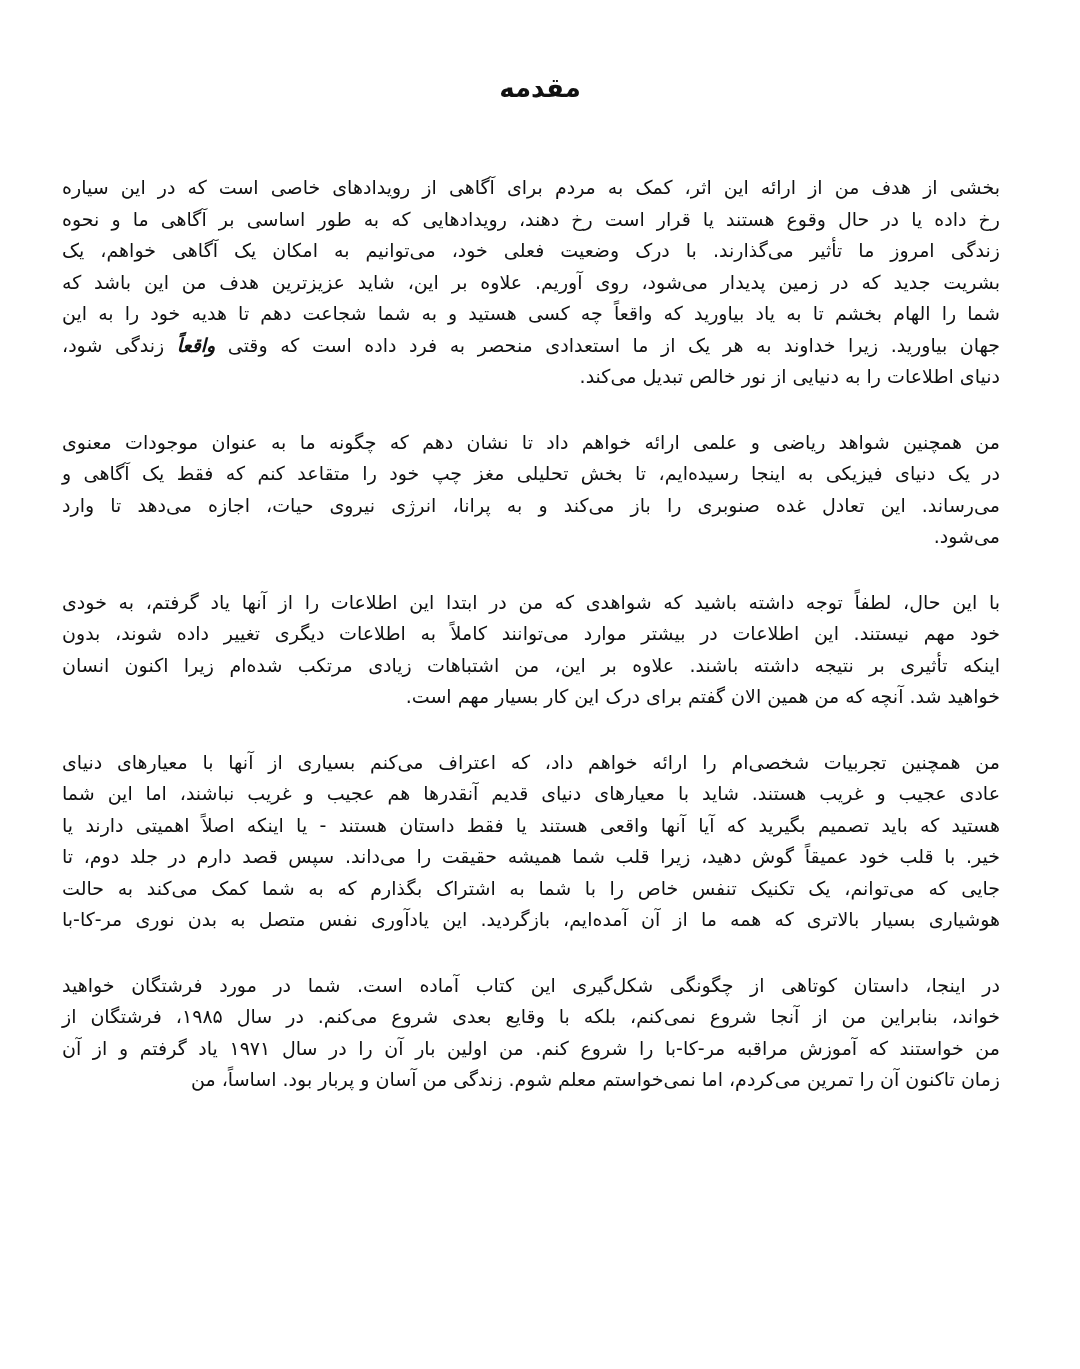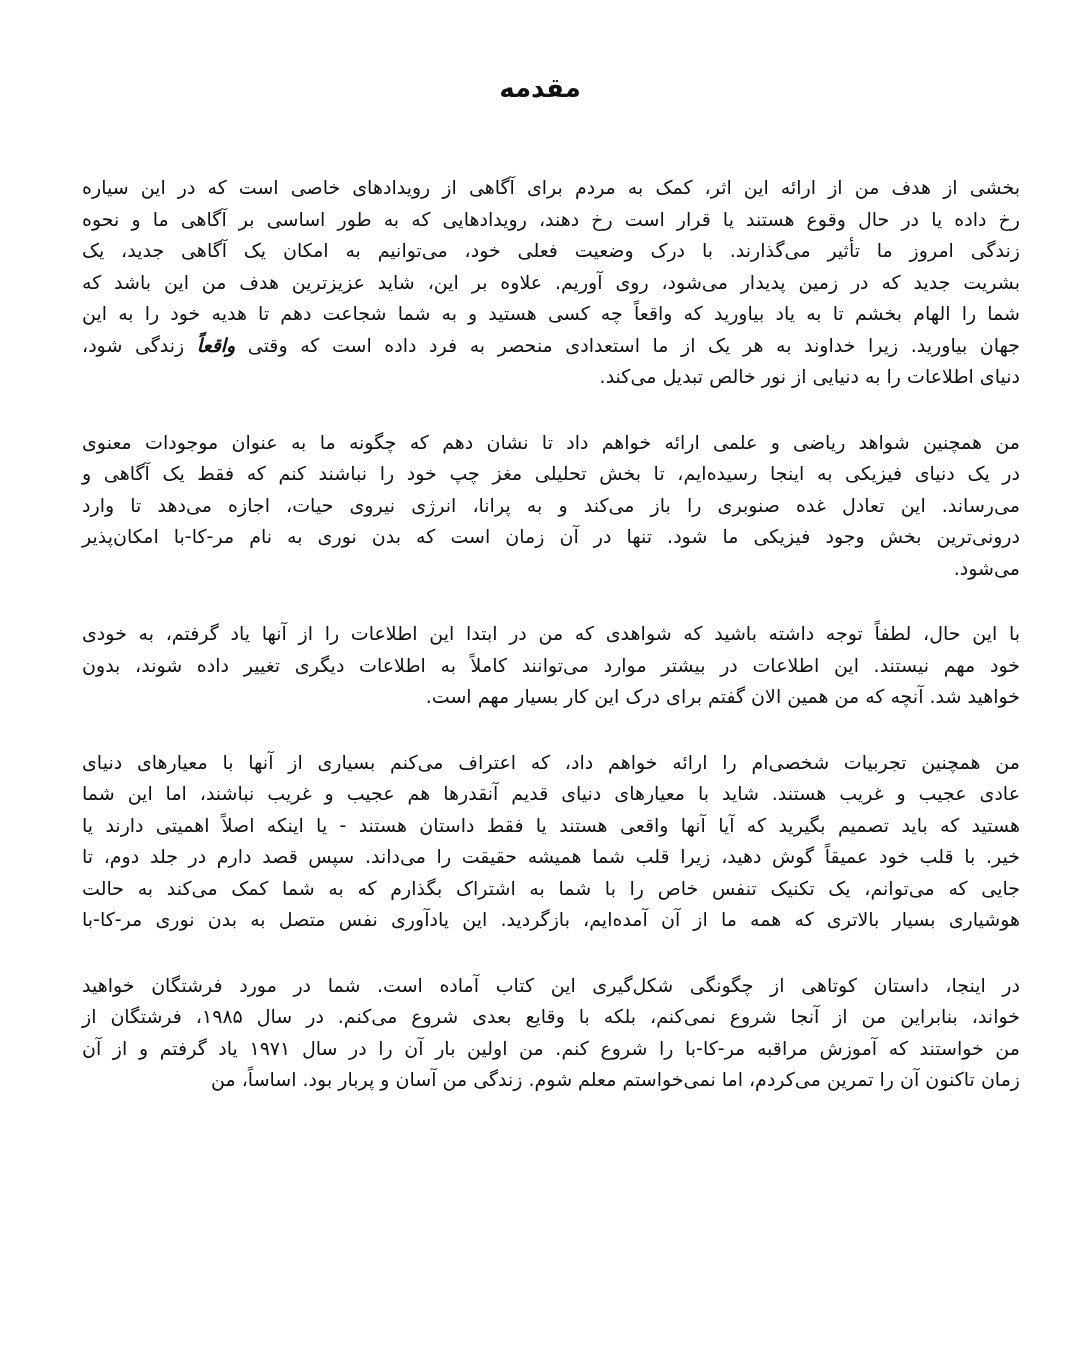--- a/index.html
+++ b/index.html
@@ -39,7 +39,6 @@
       top: 172px;
       left: 62px;
       width: 938px;
-      margin-left: 20px;
     }
     .para {
       margin: 0 0 34px 0;

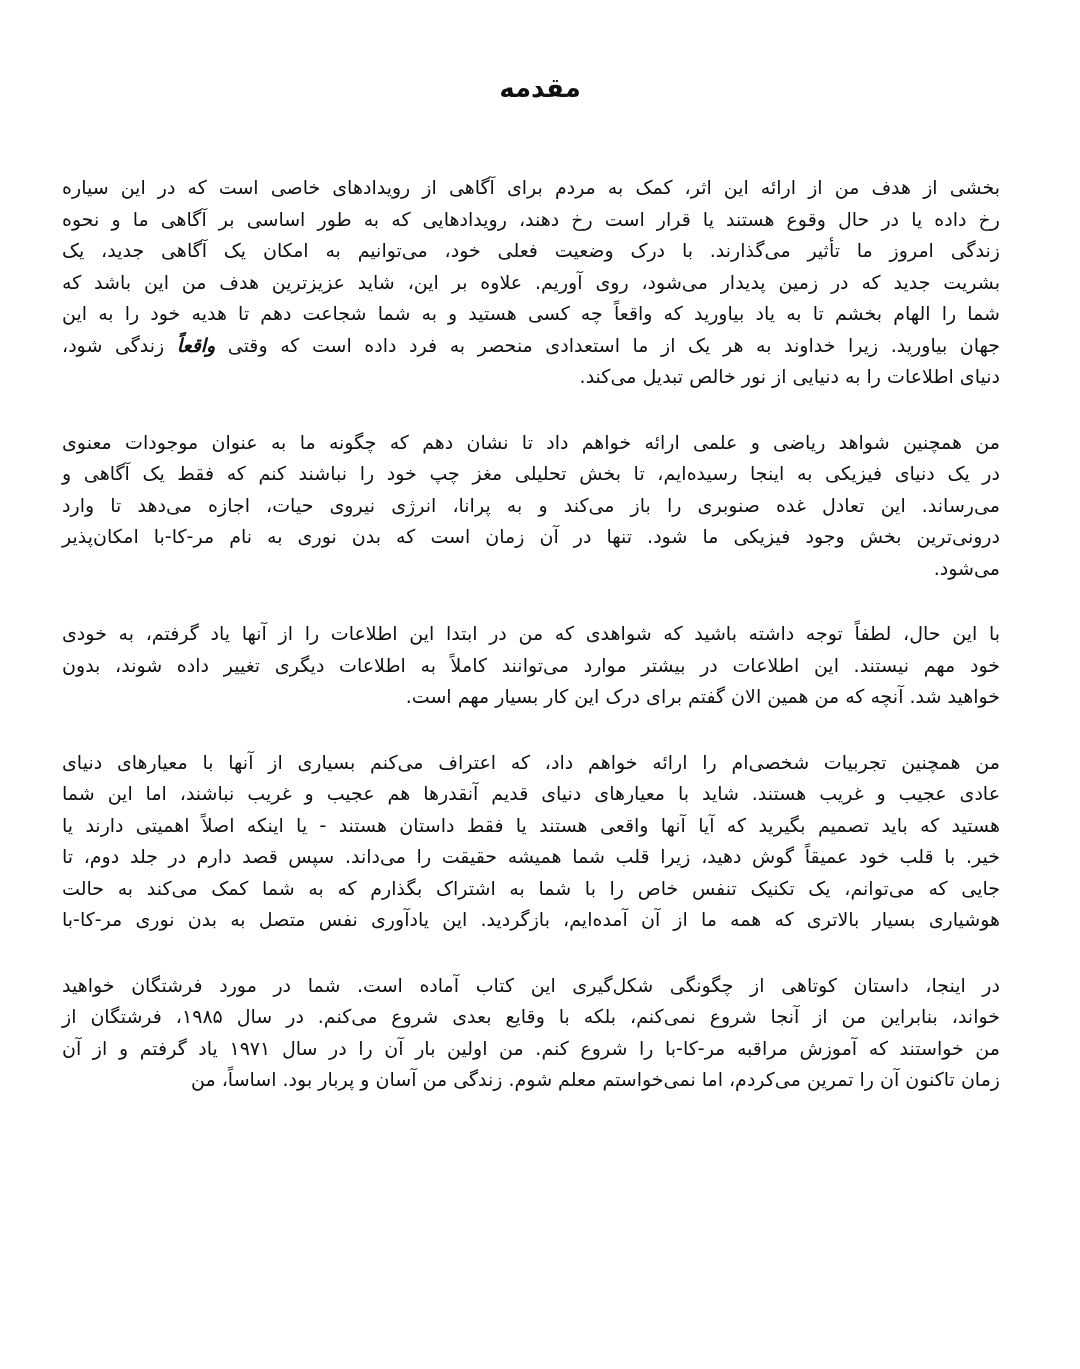--- a/index.html
+++ b/index.html
@@ -70,7 +70,7 @@
       <div class="para">
         <span class="line">بخشی از هدف من از ارائه این اثر، کمک به مردم برای آگاهی از رویدادهای خاصی است که در این سیاره</span>
         <span class="line">رخ داده یا در حال وقوع هستند یا قرار است رخ دهند، رویدادهایی که به طور اساسی بر آگاهی ما و نحوه</span>
-        <span class="line">زندگی امروز ما تأثیر می‌گذارند. با درک وضعیت فعلی خود، می‌توانیم به امکان یک آگاهی جدید، یک</span>
+        <span class="line">زندگی امروز ما تأثیر می‌گذارند. با درک وضعیت فعلی خود، می‌توانیم به امکان یک آگاهی خواهم، یک</span>
         <span class="line">بشریت جدید که در زمین پدیدار می‌شود، روی آوریم. علاوه بر این، شاید عزیزترین هدف من این باشد که</span>
         <span class="line">شما را الهام بخشم تا به یاد بیاورید که واقعاً چه کسی هستید و به شما شجاعت دهم تا هدیه خود را به این</span>
         <span class="line"><span>جهان بیاورید. زیرا خداوند به هر یک از ما استعدادی منحصر به فرد داده است که وقتی </span><span class="emph">واقعاً</span><span> زندگی شود،</span></span>

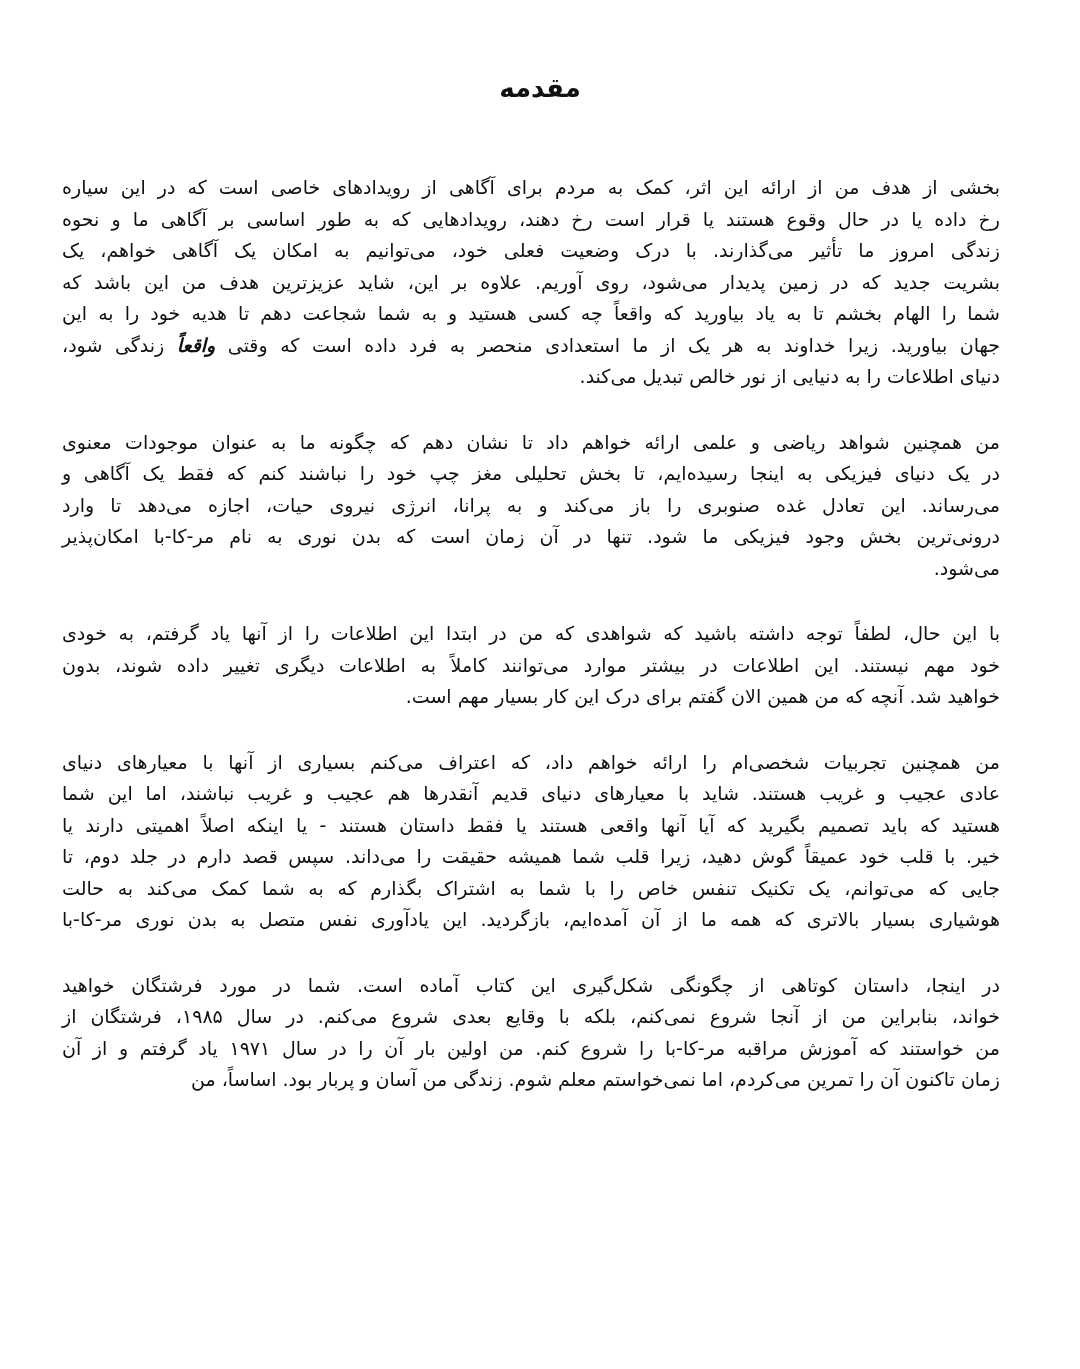--- a/index.html
+++ b/index.html
@@ -78,7 +78,7 @@
       </div>
       <div class="para">
         <span class="line">من همچنین شواهد ریاضی و علمی ارائه خواهم داد تا نشان دهم که چگونه ما به عنوان موجودات معنوی</span>
-        <span class="line">در یک دنیای فیزیکی به اینجا رسیده‌ایم، تا بخش تحلیلی مغز چپ خود را نباشند کنم که فقط یک آگاهی و</span>
+        <span class="line">در یک دنیای فیزیکی به اینجا رسیده‌ایم، تا بخش تحلیلی مغز چپ خود را متقاعد کنم که فقط یک آگاهی و</span>
         <span class="line">می‌رساند. این تعادل غده صنوبری را باز می‌کند و به پرانا، انرژی نیروی حیات، اجازه می‌دهد تا وارد</span>
         <span class="line">درونی‌ترین بخش وجود فیزیکی ما شود. تنها در آن زمان است که بدن نوری به نام مر-کا-با امکان‌پذیر</span>
         <span class="line last">می‌شود.</span>

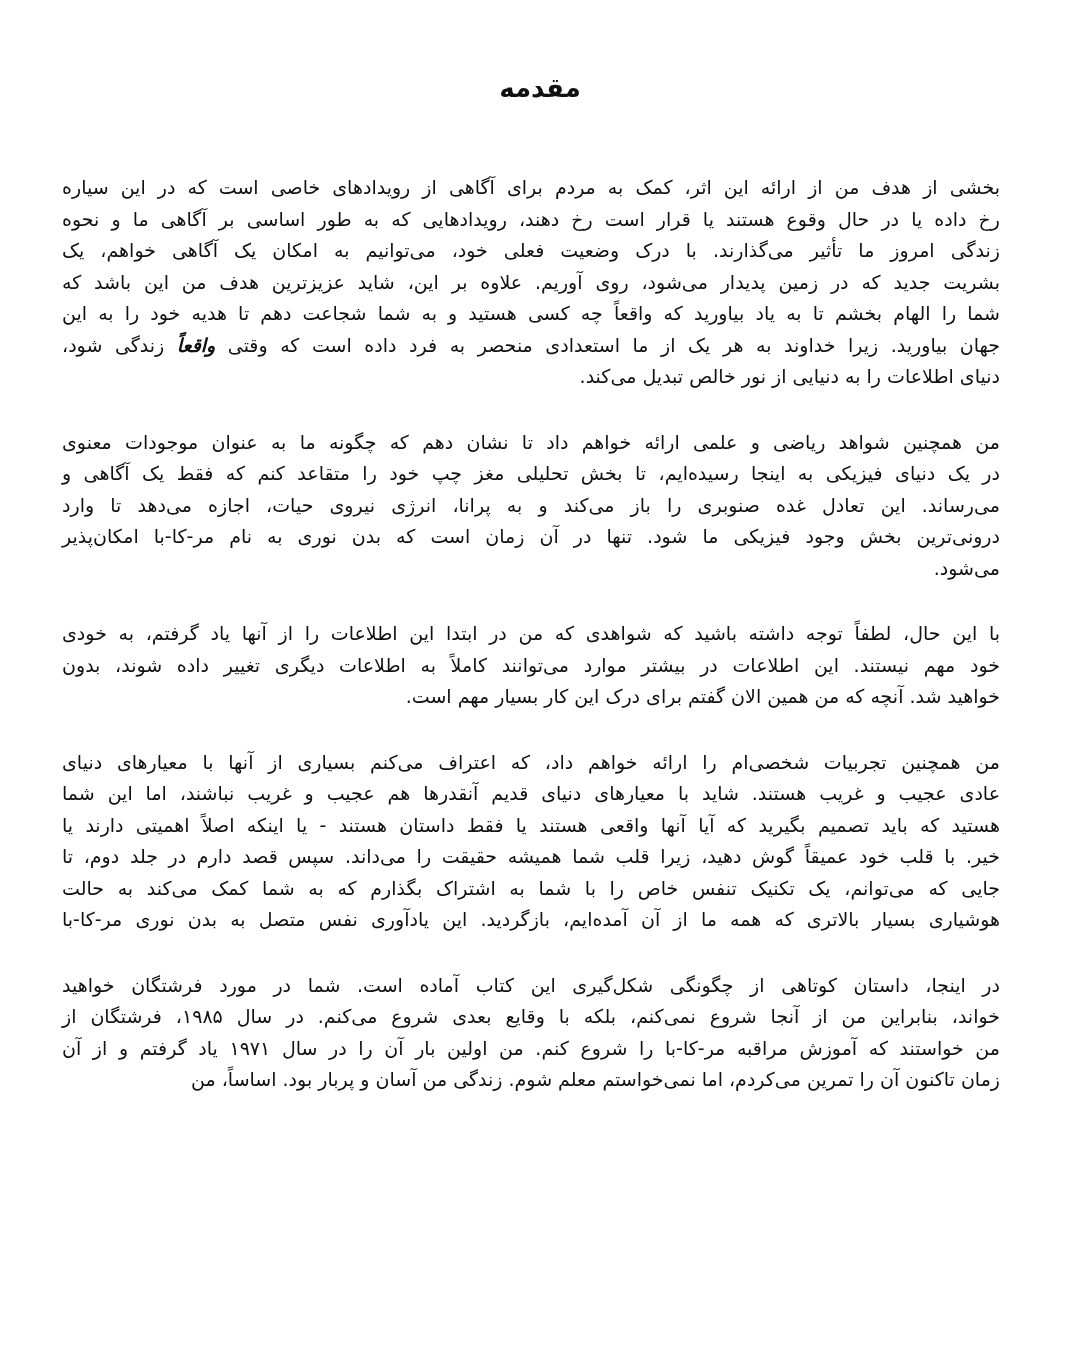--- a/index.html
+++ b/index.html
@@ -80,7 +80,6 @@
         <span class="line">من همچنین شواهد ریاضی و علمی ارائه خواهم داد تا نشان دهم که چگونه ما به عنوان موجودات معنوی</span>
         <span class="line">در یک دنیای فیزیکی به اینجا رسیده‌ایم، تا بخش تحلیلی مغز چپ خود را متقاعد کنم که فقط یک آگاهی و</span>
         <span class="line">می‌رساند. این تعادل غده صنوبری را باز می‌کند و به پرانا، انرژی نیروی حیات، اجازه می‌دهد تا وارد</span>
-        <span class="line">درونی‌ترین بخش وجود فیزیکی ما شود. تنها در آن زمان است که بدن نوری به نام مر-کا-با امکان‌پذیر</span>
         <span class="line last">می‌شود.</span>
       </div>
       <div class="para">

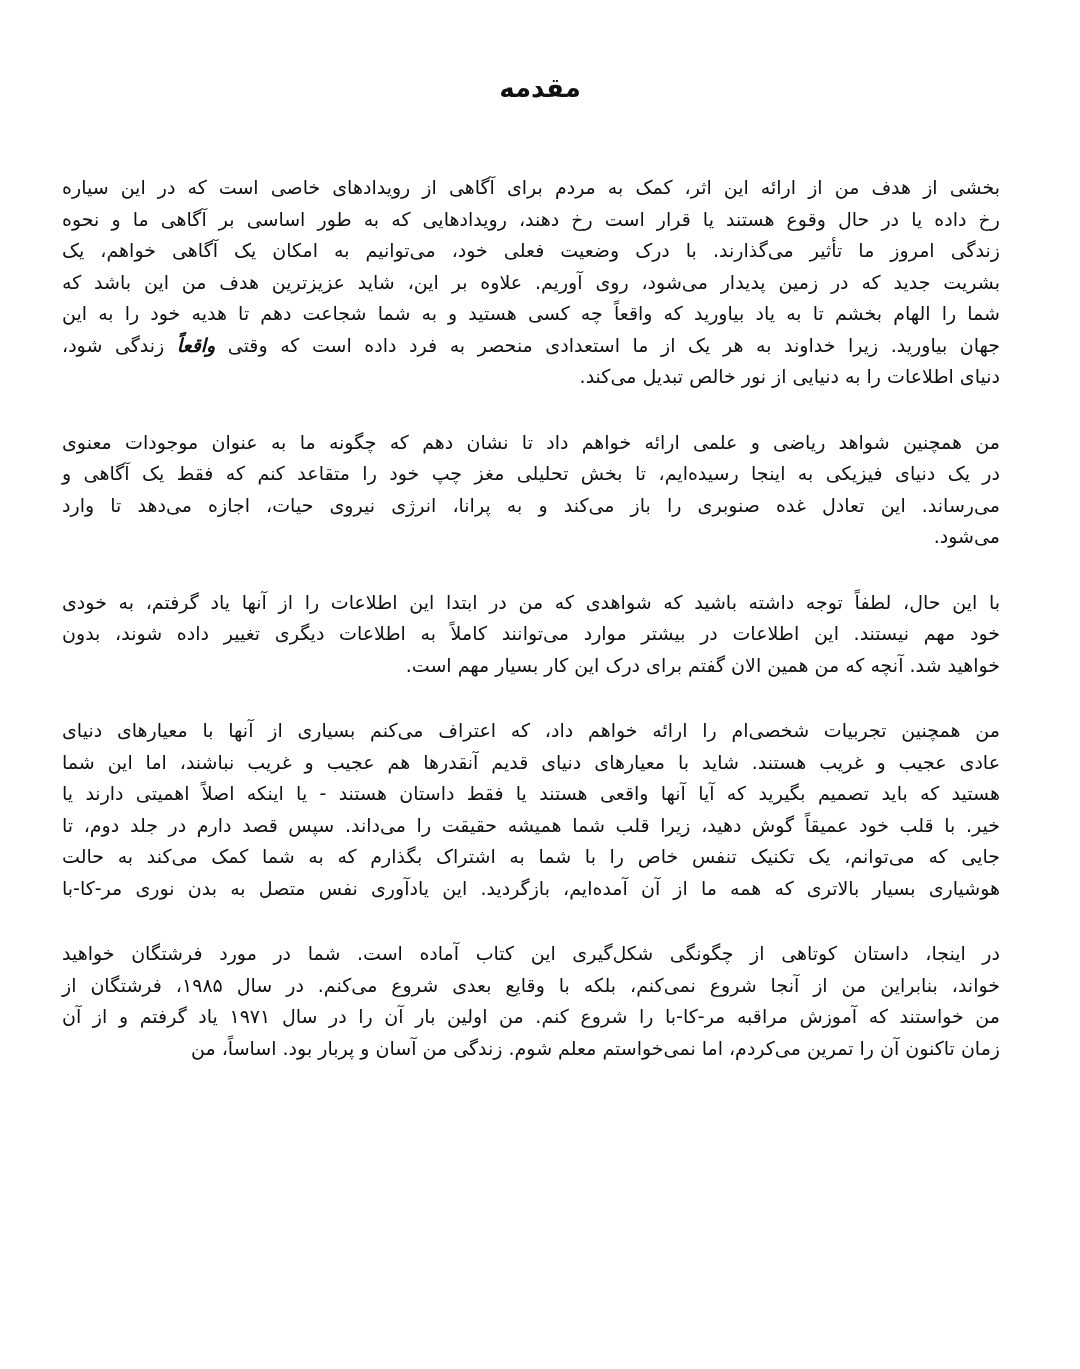--- a/index.html
+++ b/index.html
@@ -85,6 +85,7 @@
       <div class="para">
         <span class="line">با این حال، لطفاً توجه داشته باشید که شواهدی که من در ابتدا این اطلاعات را از آنها یاد گرفتم، به خودی</span>
         <span class="line">خود مهم نیستند. این اطلاعات در بیشتر موارد می‌توانند کاملاً به اطلاعات دیگری تغییر داده شوند، بدون</span>
+        <span class="line">اینکه تأثیری بر نتیجه داشته باشند. علاوه بر این، من اشتباهات زیادی مرتکب شده‌ام زیرا اکنون انسان</span>
         <span class="line last">خواهید شد. آنچه که من همین الان گفتم برای درک این کار بسیار مهم است.</span>
       </div>
       <div class="para">

